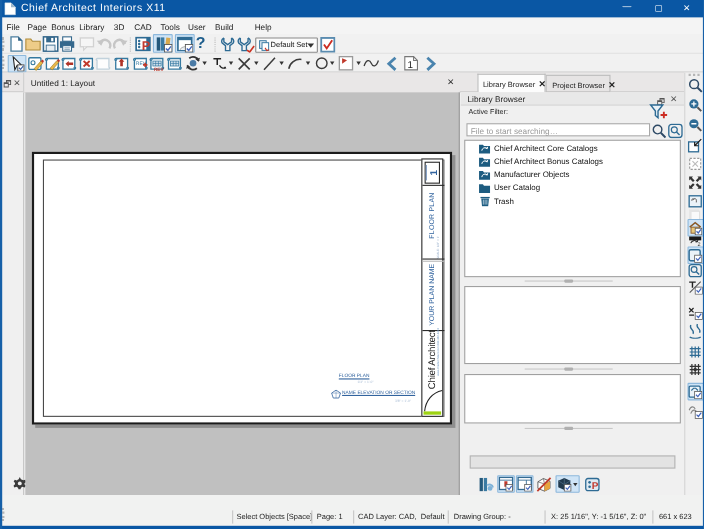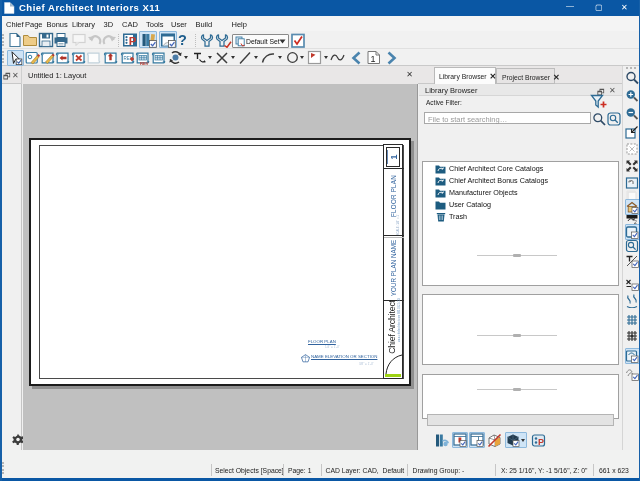--- a/index.html
+++ b/index.html
@@ -7,7 +7,7 @@
 body { font-family:"Liberation Sans", sans-serif; background:#f0f0f0; position:relative; }
 .abs { position:absolute; }
 #titlebar { position:absolute; left:0; top:0; width:640px; height:16px; background:#0a57a4; color:#fff; }
-#titlebar .ttl { position:absolute; left:19px; top:2px; font-size:9.5px; letter-spacing:0.5px;font-weight:bold; }
+#titlebar .ttl { position:absolute; left:19px; top:2px; font-size:9.5px; letter-spacing:0.5px; }
 #winbtns span { position:absolute; color:#fff; font-size:9px; }
 #menubar { position:absolute; left:0; top:16px; width:640px; height:15px; background:#f4f4f4; font-size:7.5px; color:#1a1a1a; }
 #menubar span { position:absolute; top:4px; }

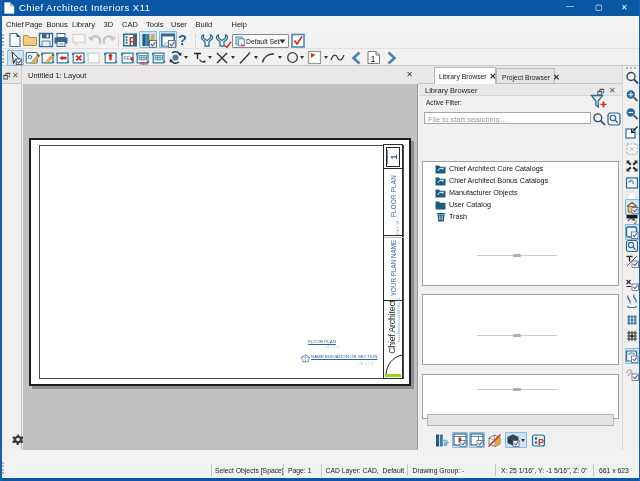--- a/index.html
+++ b/index.html
@@ -65,7 +65,7 @@
   </div>
 </div>
 <div id="menubar">
-  <span style="left:6px">Chief</span>
+  <span style="left:6px">File</span>
   <span style="left:25px">Page</span>
   <span style="left:46.5px">Bonus</span>
   <span style="left:72px">Library</span>

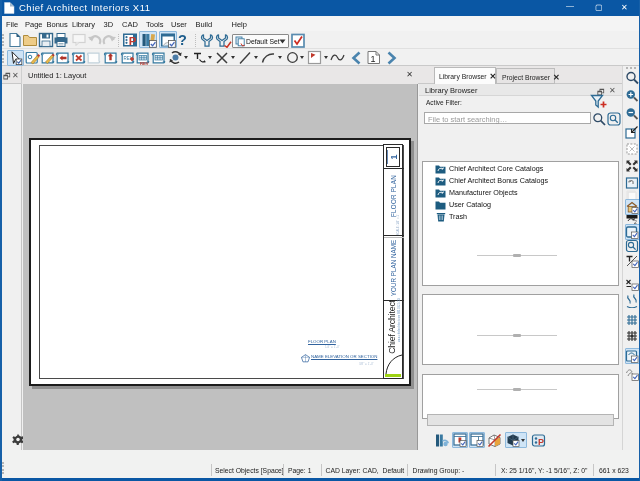--- a/index.html
+++ b/index.html
@@ -38,7 +38,7 @@
 .ffld { position:absolute; font-size:6.5px; color:#222; white-space:nowrap; }
 #filtersel { position:absolute; left:44px; top:11.5px; width:125px; height:12px; background:#e8e8e8; border:1px solid #9a9a9a; font-size:7.5px; color:#111; padding:1.5px 0 0 16px; }
 #searchbox { position:absolute; left:5px; top:28px; width:167px; height:12px; background:#fff; border:1px solid #a8a8a8; font-size:7.5px; color:#9a9a9a; padding:1.5px 0 0 3px; }
-.pane { position:absolute; left:3px; width:197px; background:#fff; border:1px solid #a0a0a0;margin-top:34px; }
+.pane { position:absolute; left:3px; width:197px; background:#fff; border:1px solid #a0a0a0; }
 .splith { position:absolute; left:58px; width:80px; height:3px; }
 .splith i { position:absolute; left:0; top:1px; width:80px; height:1px; background:#c8c8c8; }
 .splith b { position:absolute; left:36px; top:0px; width:8px; height:3px; background:#b0b0b0; border-radius:1px; }

